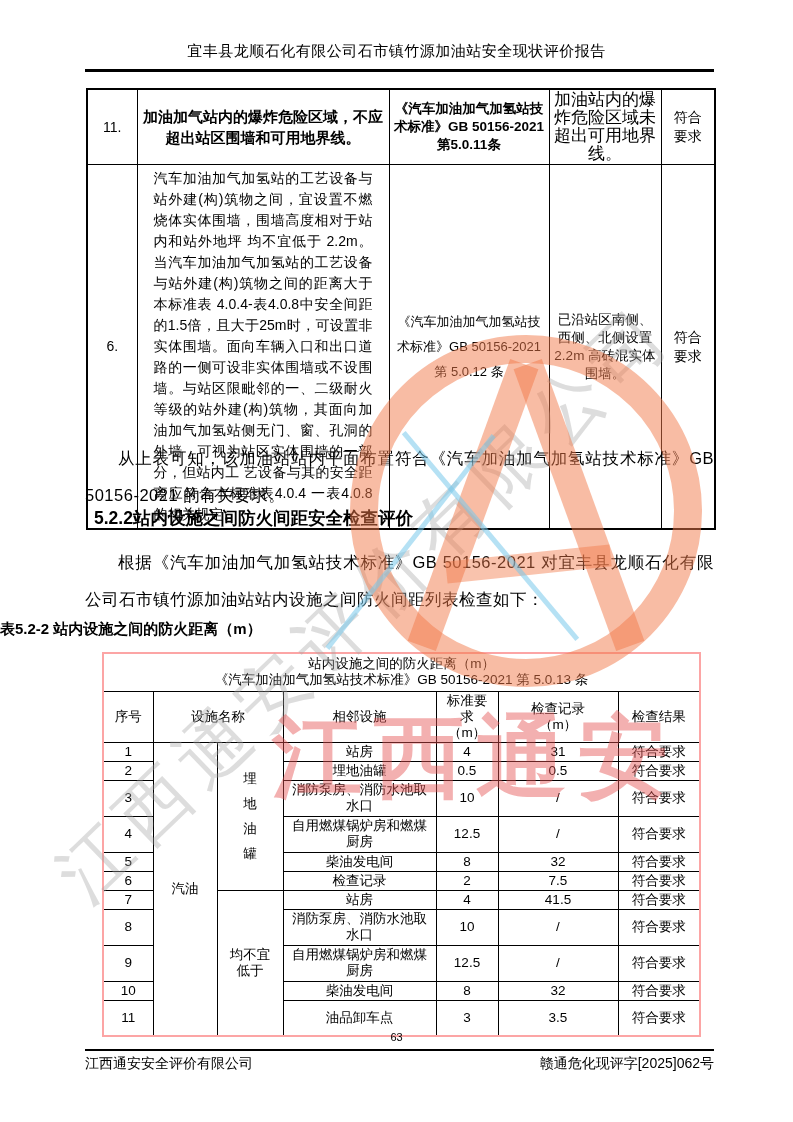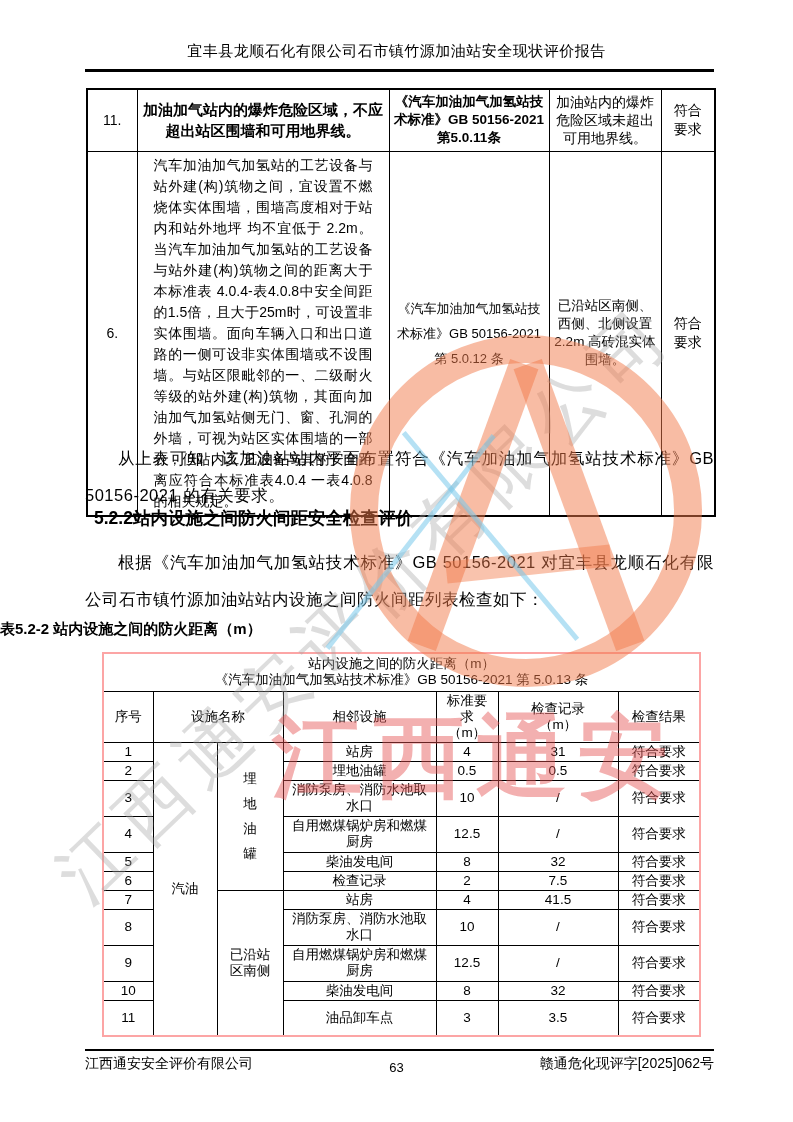--- a/index.html
+++ b/index.html
@@ -81,7 +81,7 @@
       <td>11.</td>
       <td class="bold" style="font-size:15px;line-height:21px;">加油加气站内的爆炸危险区域，不应超出站区围墙和可用地界线。</td>
       <td class="bold" style="font-size:13.5px;line-height:18px;">《汽车加油加气加氢站技术标准》GB 50156-2021第5.0.11条</td>
-      <td style="font-size:14px;line-height:18px;">加油站内的爆炸危险区域未超出可用地界线。</td>
+      <td style="font-size:17px;line-height:18px;">加油站内的爆炸危险区域未超出可用地界线。</td>
       <td><span class="w32">符合要求</span></td>
     </tr>
     <tr class="r12">

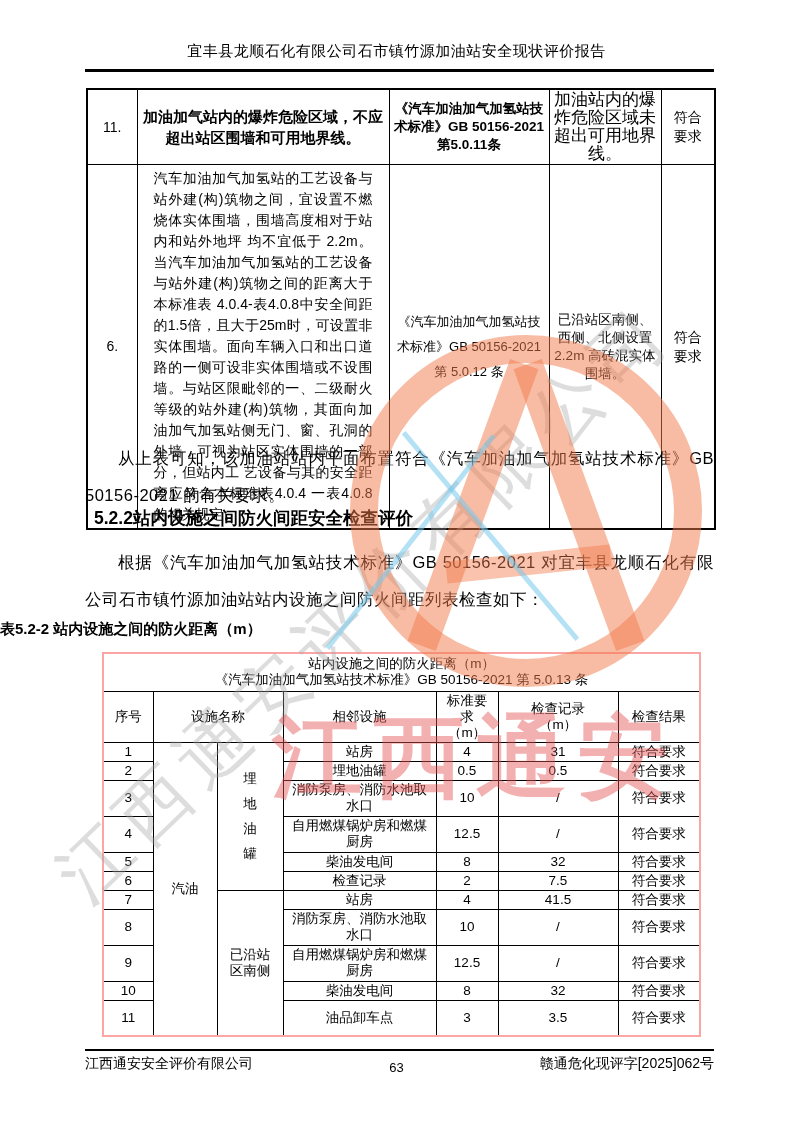--- a/index.html
+++ b/index.html
@@ -170,7 +170,7 @@
     </tr>
     <tr class="r-s">
       <td>7</td>
-      <td rowspan="5"><span class="w44">已沿站区南侧</span></td>
+      <td rowspan="5"><span class="w44">均不宜低于</span></td>
       <td>站房</td>
       <td>4</td>
       <td>41.5</td>

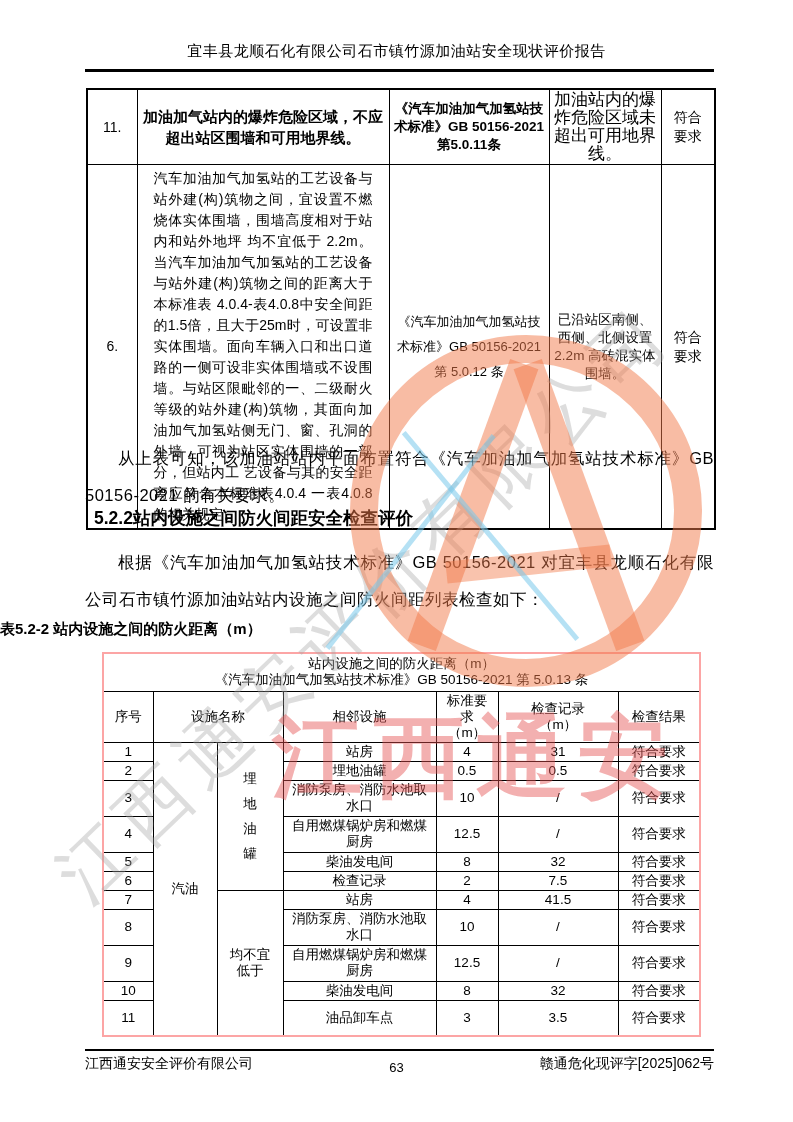--- a/index.html
+++ b/index.html
@@ -9,7 +9,7 @@
   .doc-title{position:absolute;top:42px;left:0;width:100%;text-align:center;
              font-size:15px;letter-spacing:0.5px;}
   .header-rule{position:absolute;top:69px;left:85px;width:629px;height:3px;background:#000;}
-  .page-number{position:absolute;top:1060px;left:0;width:100%;text-align:center;font-size:13px;}
+  .page-number{position:absolute;top:1031px;left:0;width:100%;text-align:center;font-size:11px;}
   .footer-rule{position:absolute;top:1049px;left:85px;width:629px;height:2px;background:#000;}
   .footer-row{position:absolute;top:1055px;left:85px;width:629px;display:flex;
               justify-content:space-between;font-size:14px;}

